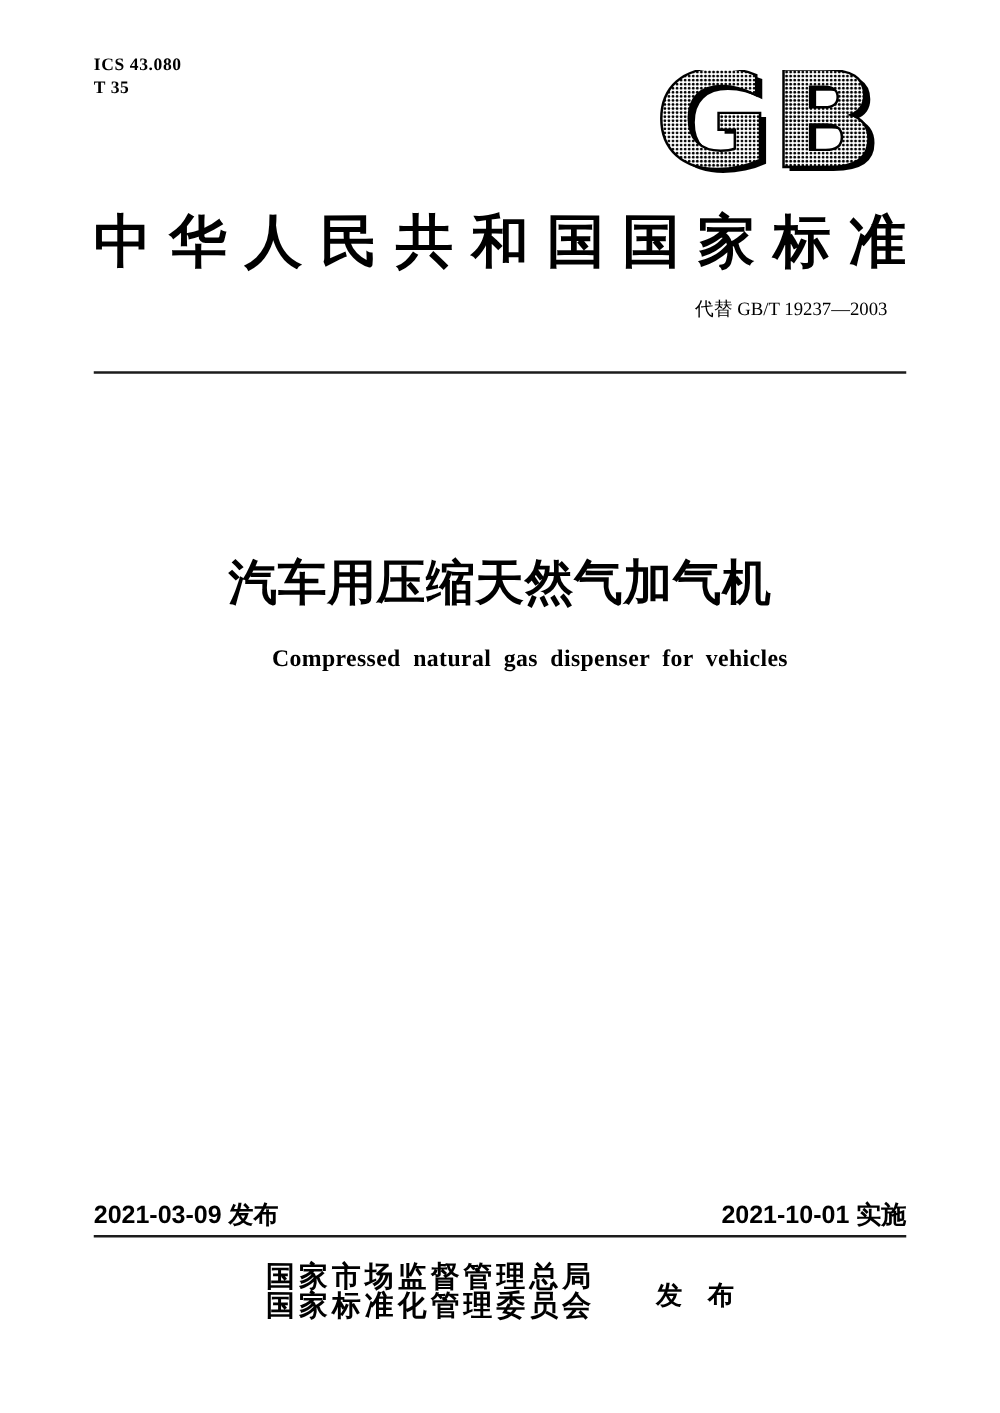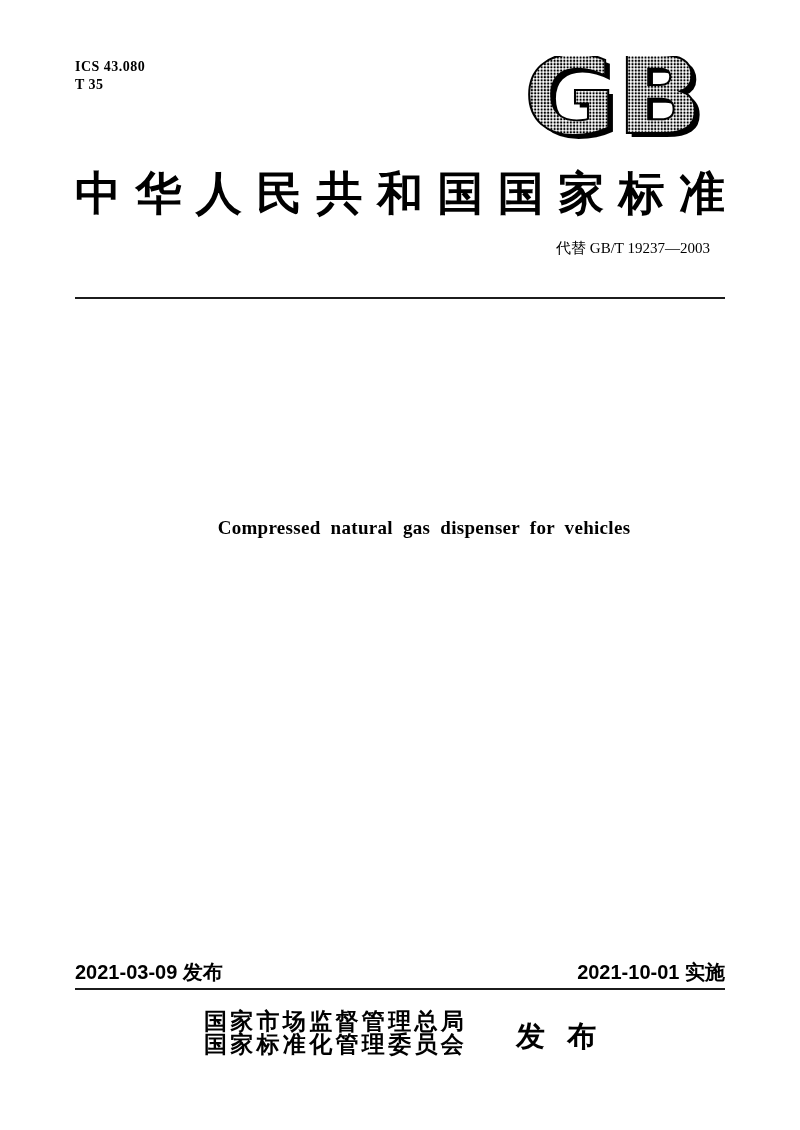--- a/index.html
+++ b/index.html
@@ -14,7 +14,6 @@
     position:absolute; left:75px; top:44px;
     font:bold 14px/18px "Liberation Serif","DejaVu Serif",serif;
     letter-spacing:0.5px;
-    margin-top:14px;
   }
   .gb-logo { position:absolute; left:518px; top:56px; width:196px; height:84px; }
   .header-title {

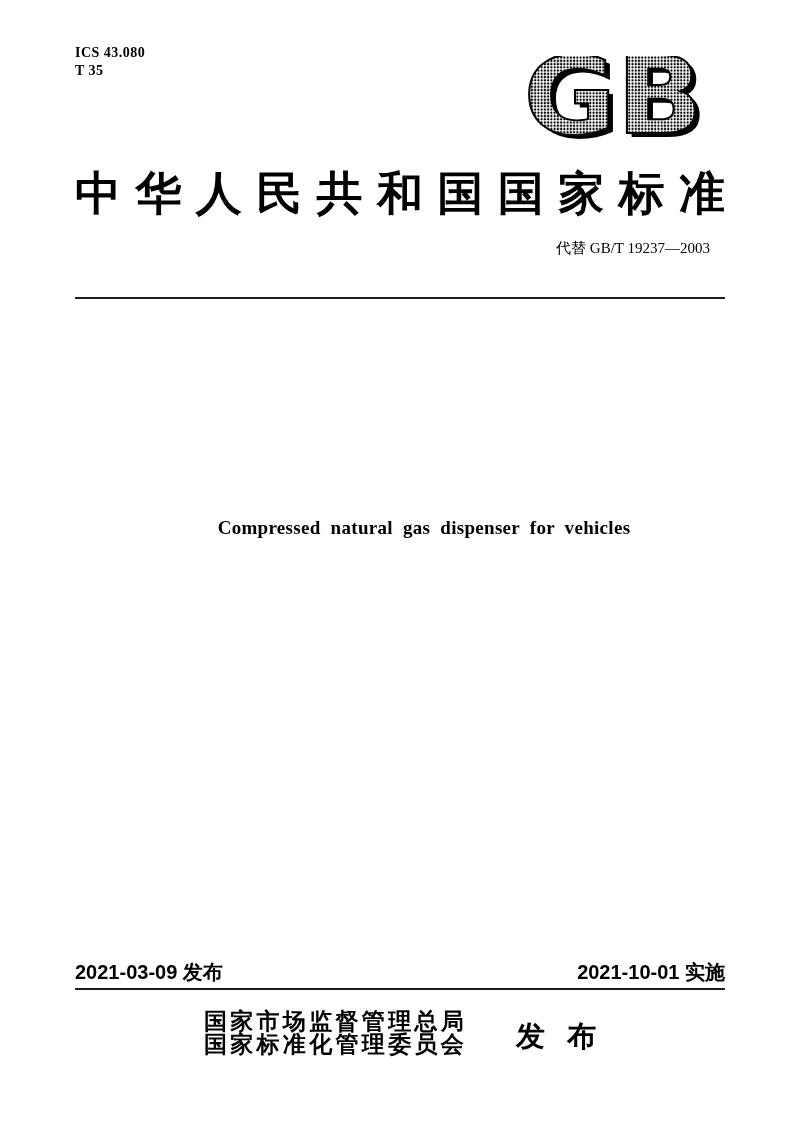--- a/index.html
+++ b/index.html
@@ -115,6 +115,7 @@
 
   <div class="rule rule-top"></div>
 
+  <div class="main-title-zh">汽车用压缩天然气加气机</div>
 
   <div class="main-title-en">Compressed natural gas dispenser for vehicles</div>
 

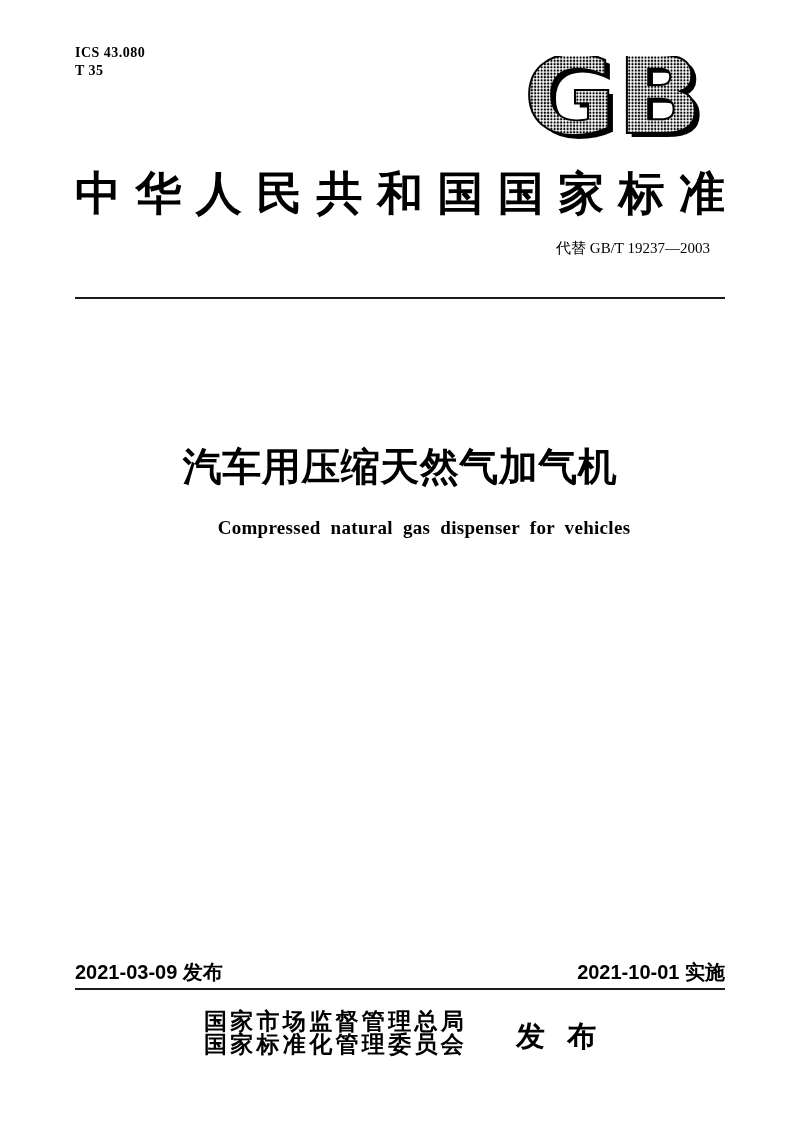--- a/index.html
+++ b/index.html
@@ -66,7 +66,7 @@
   }
   .issuer-lines .char-justify { height:23px; }
   .issue-label {
-    font-weight:bold; font-size:29px; line-height:24px; word-spacing:15px;
+    font-weight:bold; font-size:21px; line-height:24px; word-spacing:15px;
     margin-top:14px;
     font-family:"Liberation Serif","DejaVu Serif",serif;
     margin-left:32px;

